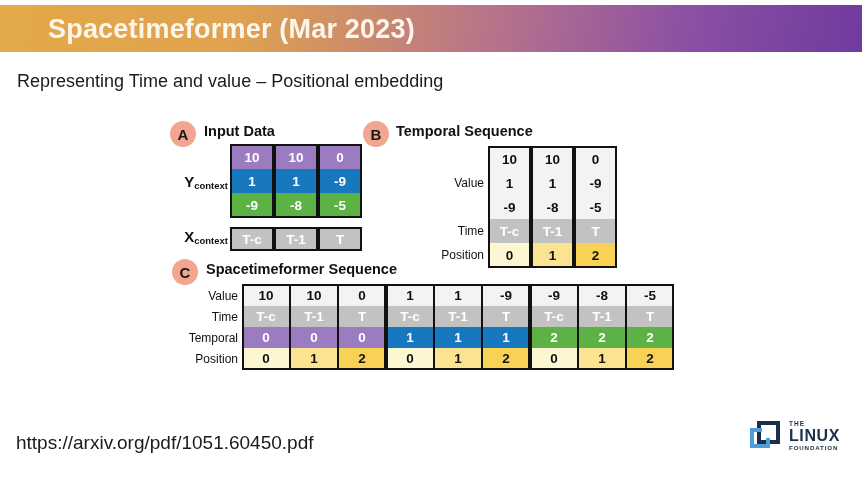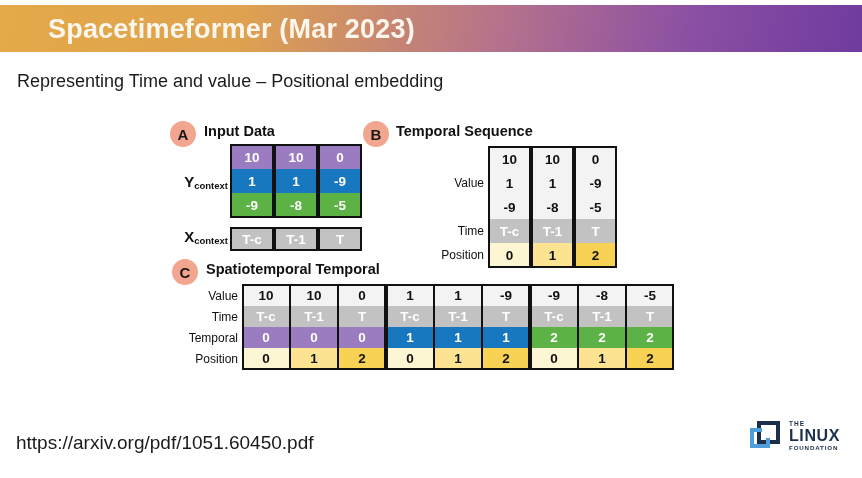--- a/index.html
+++ b/index.html
@@ -239,7 +239,7 @@
   </div>
 
 <div class="badge" style="left:172px; top:259px;">C</div>
-<div class="panel-title" style="left:206px; top:261px;">Spatiotemporal Temporal</div>
+<div class="panel-title" style="left:206px; top:261px;">Spacetimeformer Sequence</div>
 <div id="panel-c">
     <div class="cell" style="left: 243px; top: 285px; width: 46px; height: 21px; background: rgb(243, 243, 243); color: rgb(17, 17, 17);">10</div>
     <div class="cell" style="left: 291px; top: 285px; width: 46px; height: 21px; background: rgb(243, 243, 243); color: rgb(17, 17, 17);">10</div>

